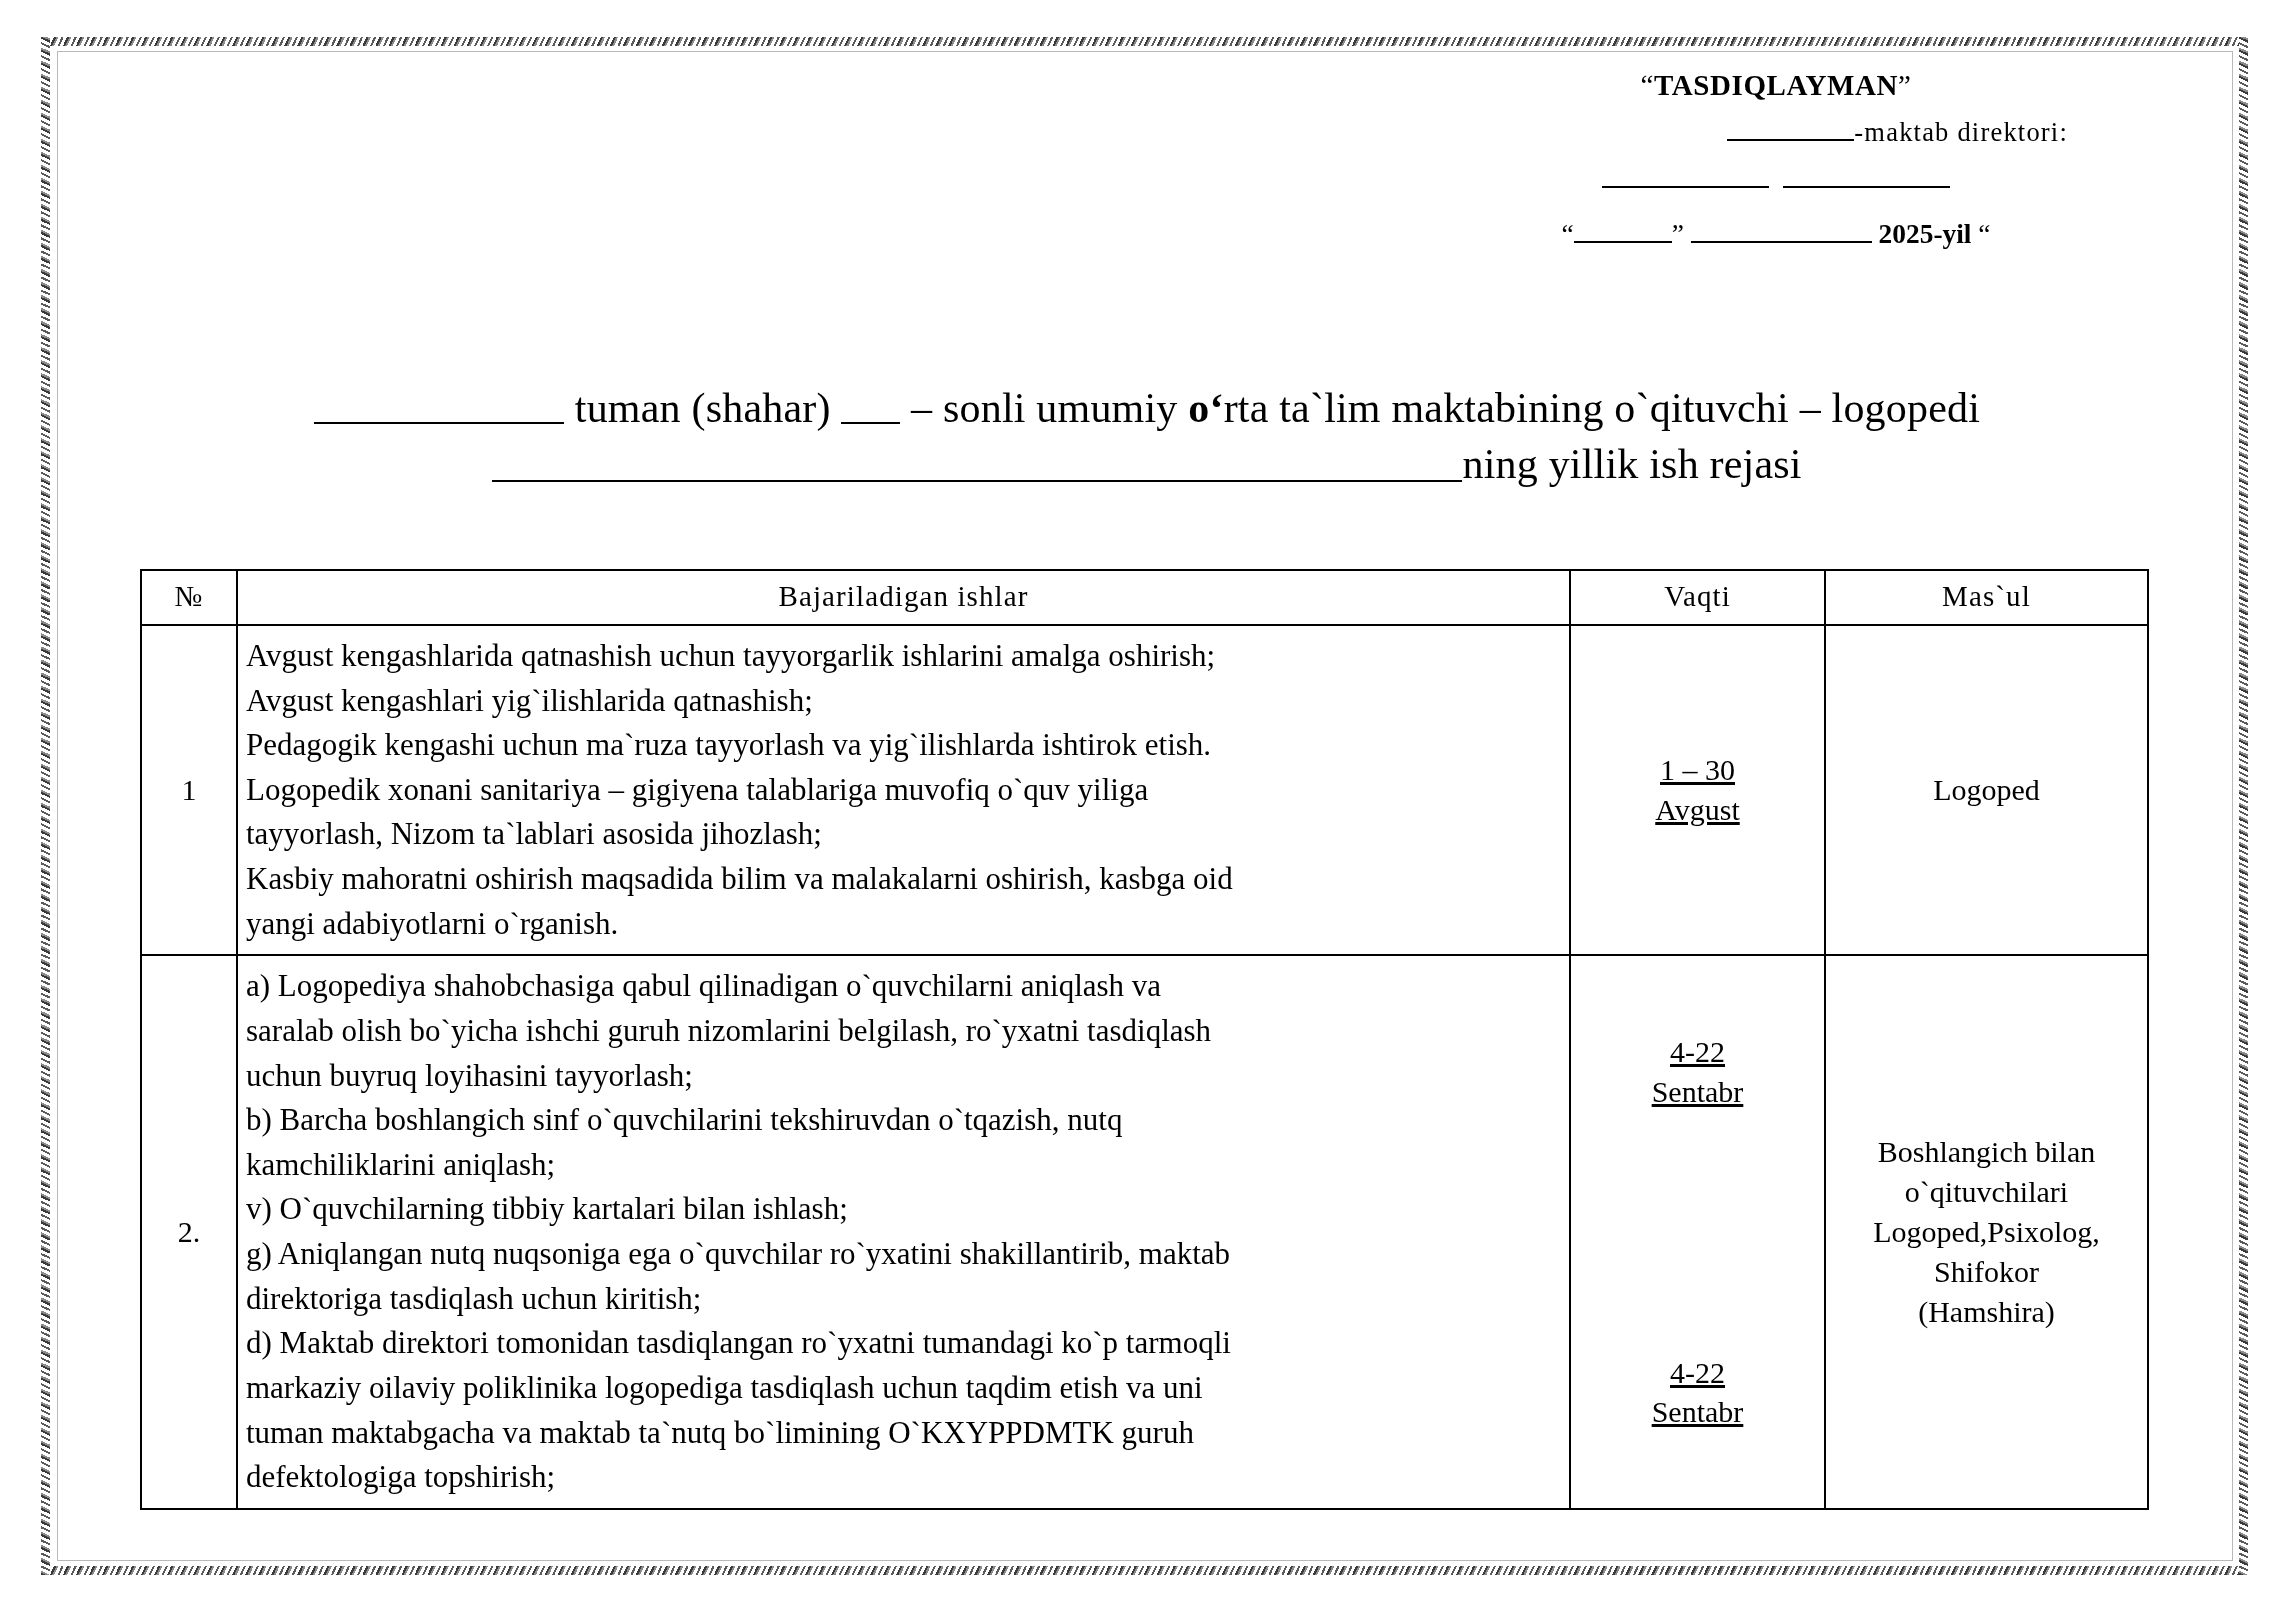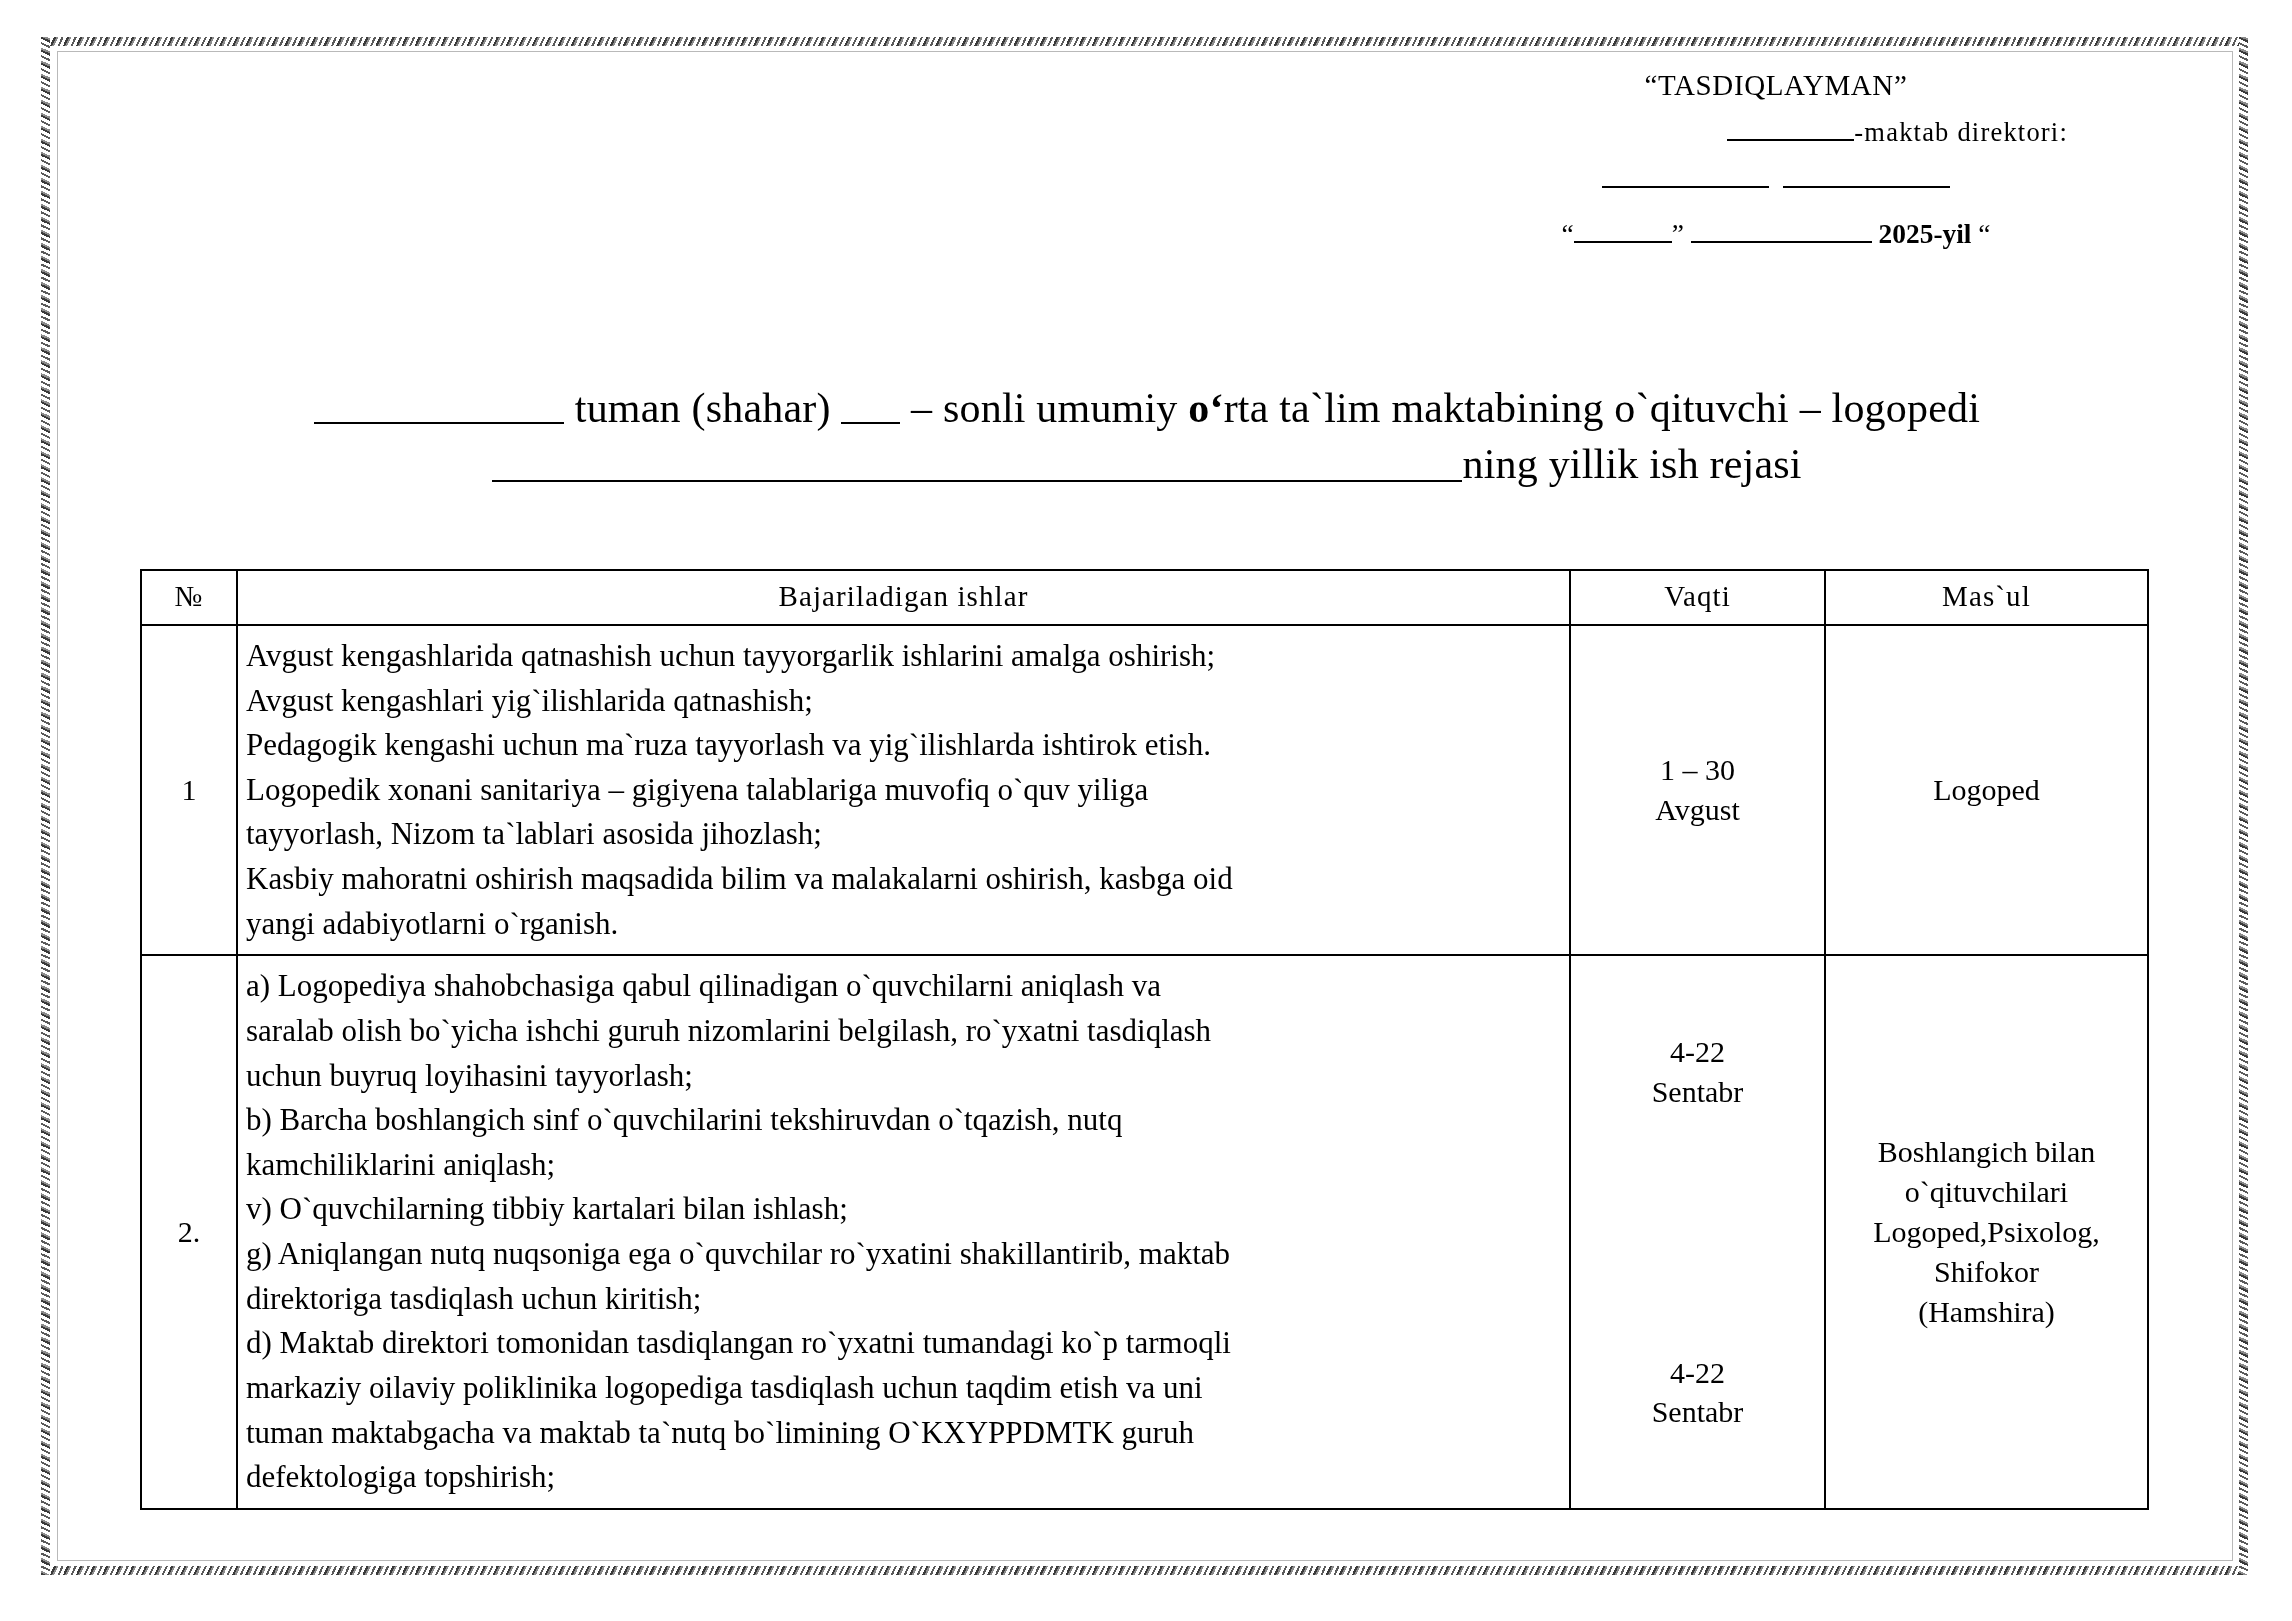--- a/index.html
+++ b/index.html
@@ -94,7 +94,7 @@
     font-size: 29px;
     letter-spacing: 0.6px;
   }
-  .approval .ln1 b { font-weight: normal; }
+  .approval .ln1 b { font-weight: bold; }
   .approval .ln2 {
     font-size: 26.5px;
     letter-spacing: 1.2px;

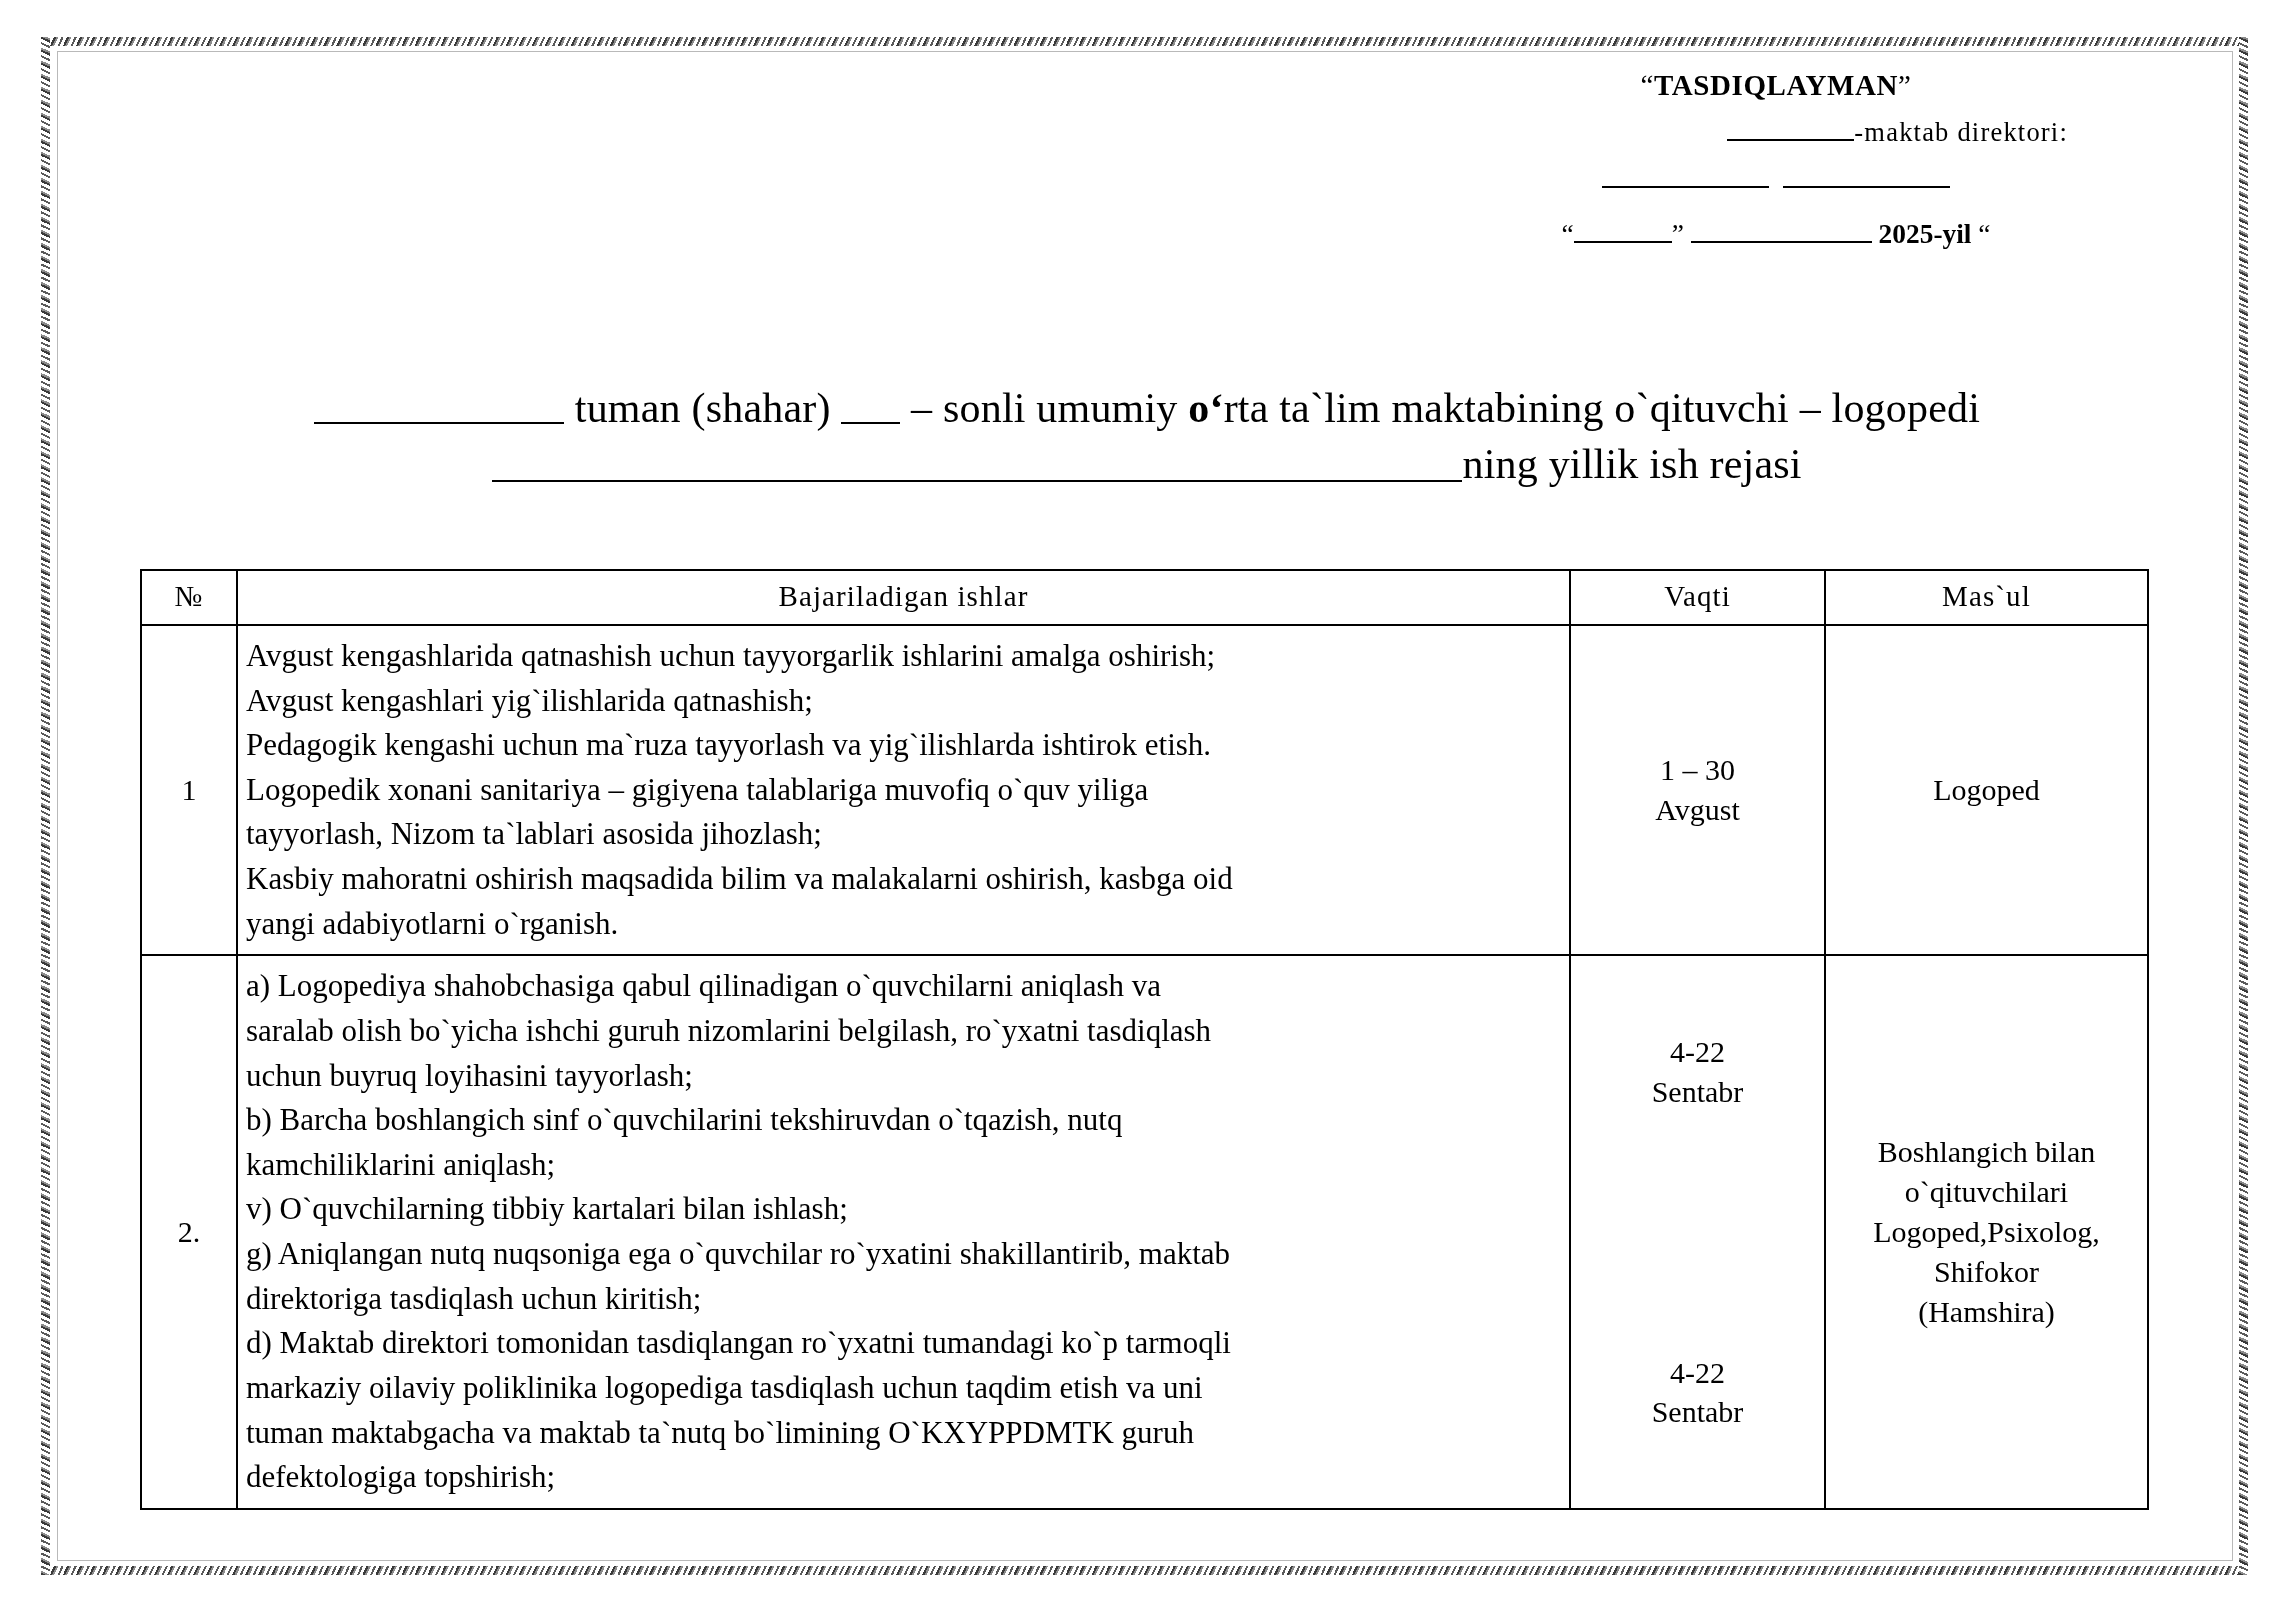--- a/index.html
+++ b/index.html
@@ -204,6 +204,7 @@
     text-align: center;
     font-size: 30px;
     line-height: 1.32;
+    text-decoration: underline;
   }
   td.time .slot { display: block; }
   td.time .slot + .slot { margin-top: 241px; }

